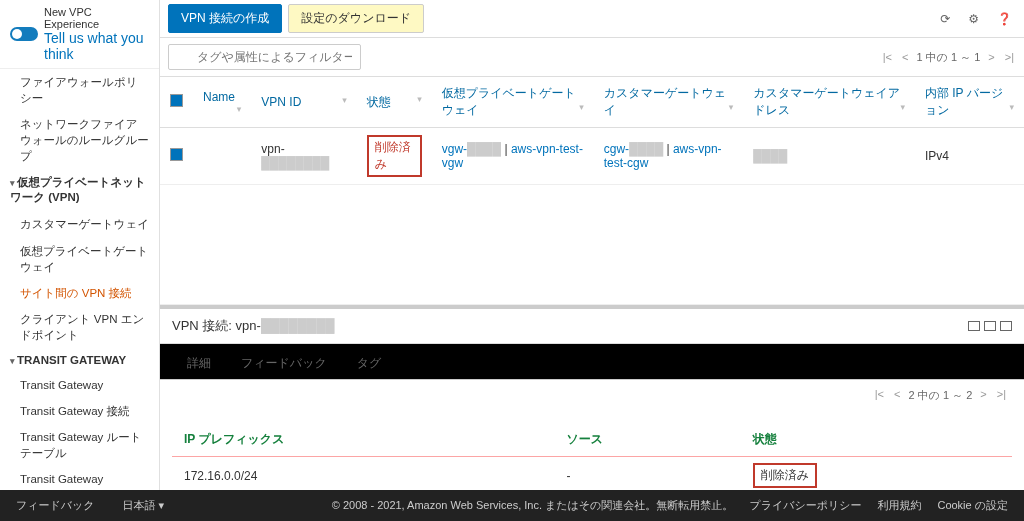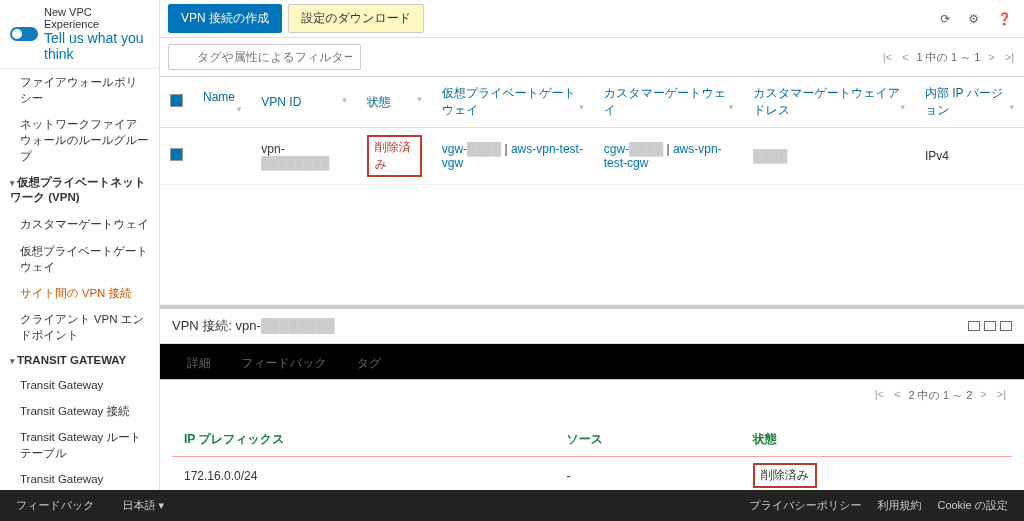--- a/index.html
+++ b/index.html
@@ -196,6 +196,7 @@
       <a><span>日本語</span> ▾</a>
     </div>
     <div class="footer-right">
+      <span>© 2008 - 2021, Amazon Web Services, Inc. またはその関連会社。無断転用禁止。</span>
       <a>プライバシーポリシー</a>
       <a>利用規約</a>
       <a>Cookie の設定</a>

